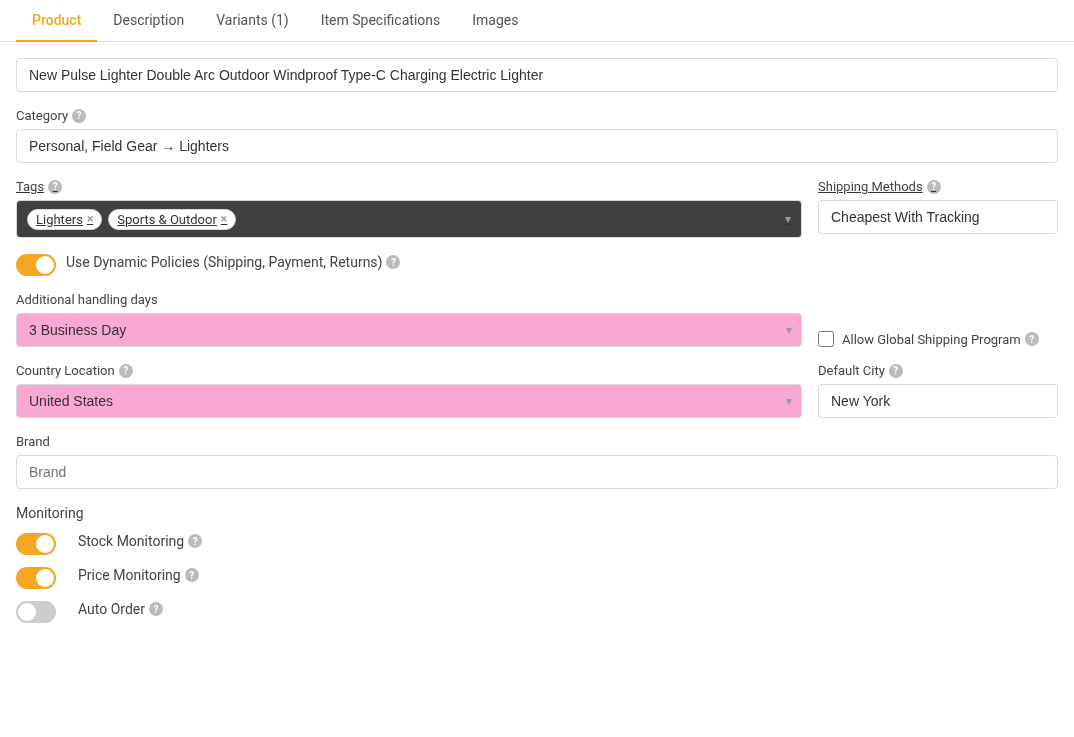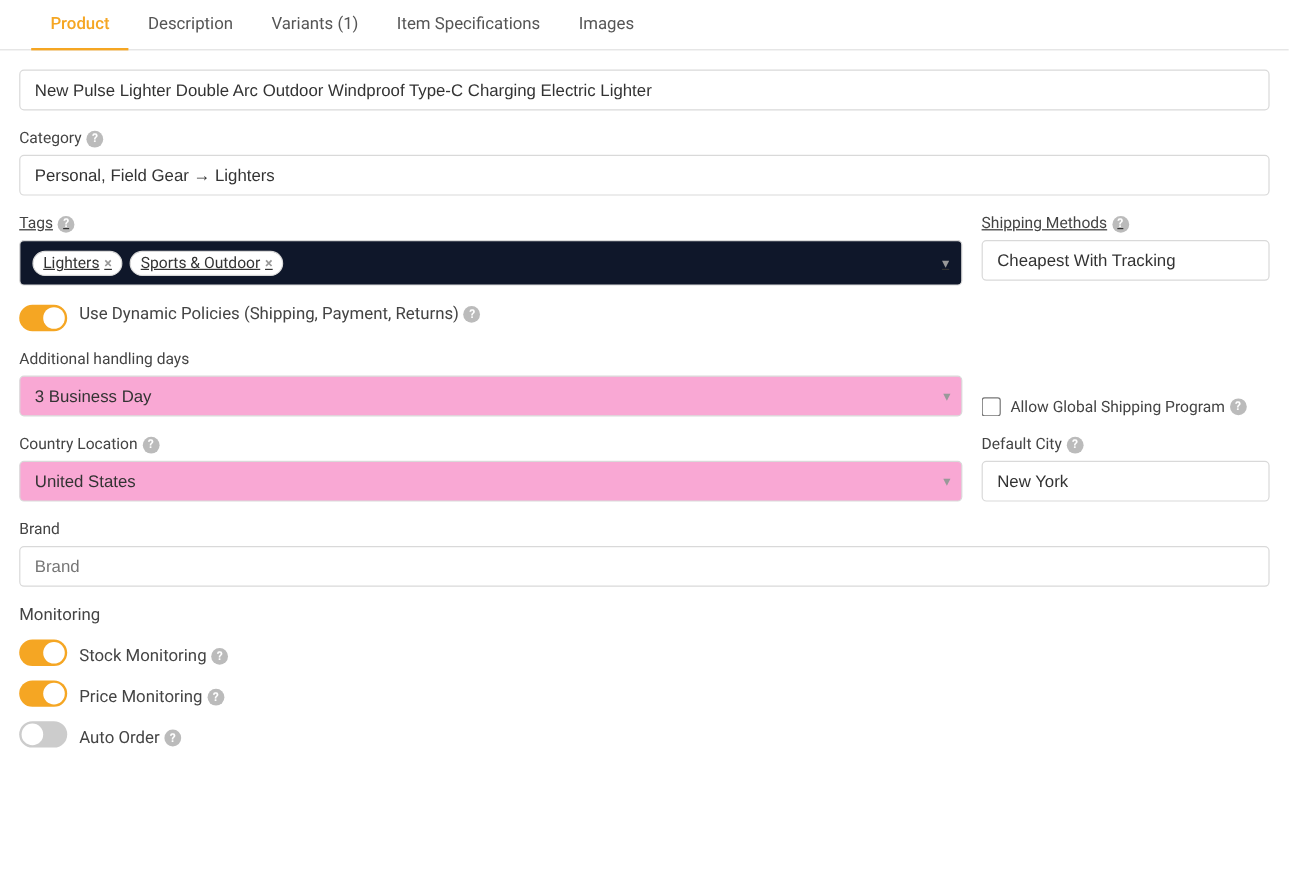--- a/index.html
+++ b/index.html
@@ -13,7 +13,7 @@
     .tabs {
       display: flex;
       border-bottom: 1px solid #e0e0e0;
-      padding: 0 26px;
+      padding: 0 16px;
     }
     .tab {
       padding: 12px 16px;

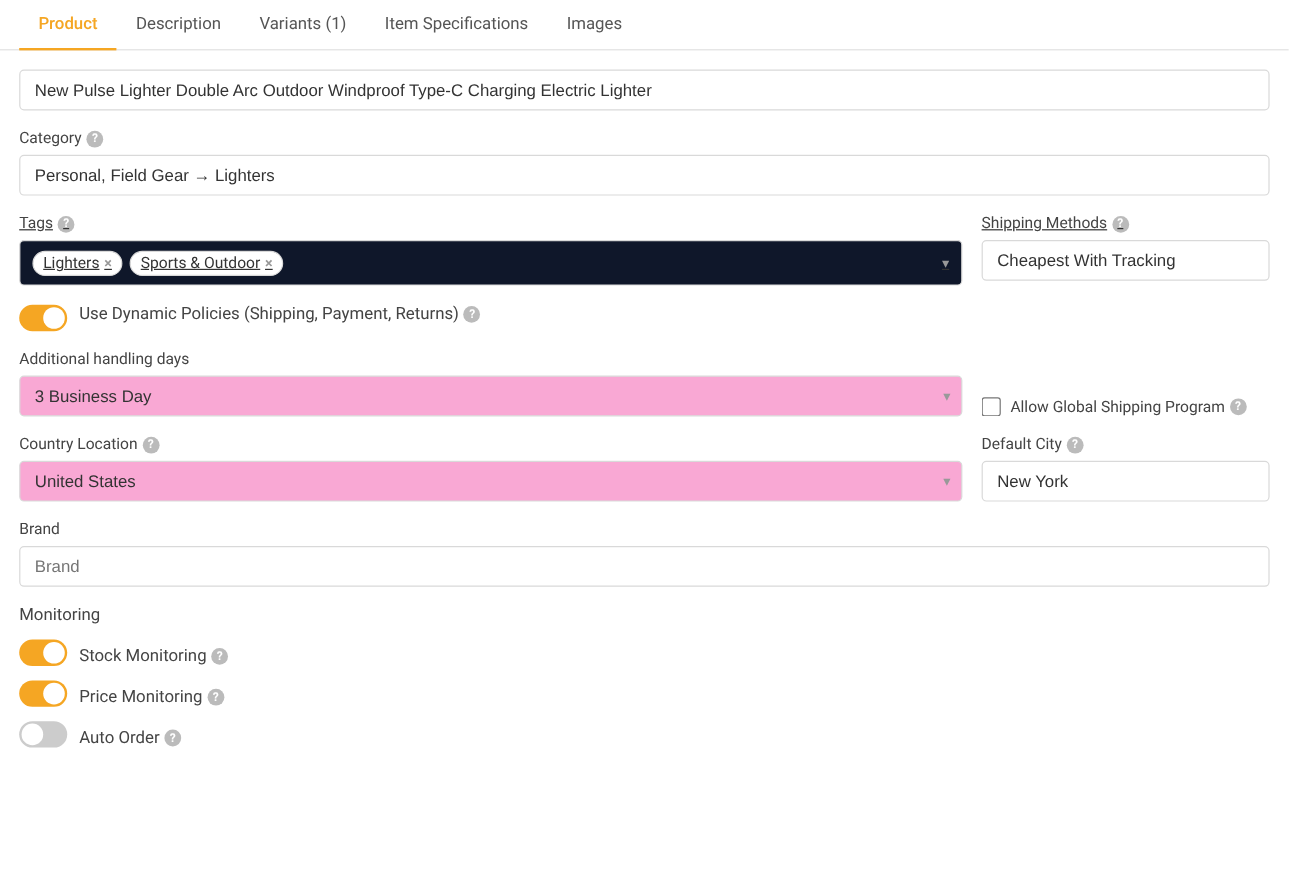--- a/index.html
+++ b/index.html
@@ -114,7 +114,7 @@
       padding: 6px 10px;
       min-height: 38px;
       cursor: pointer;
-      background: #0f172a;
+      background: #404040;
     }
     .tag {
       display: flex;

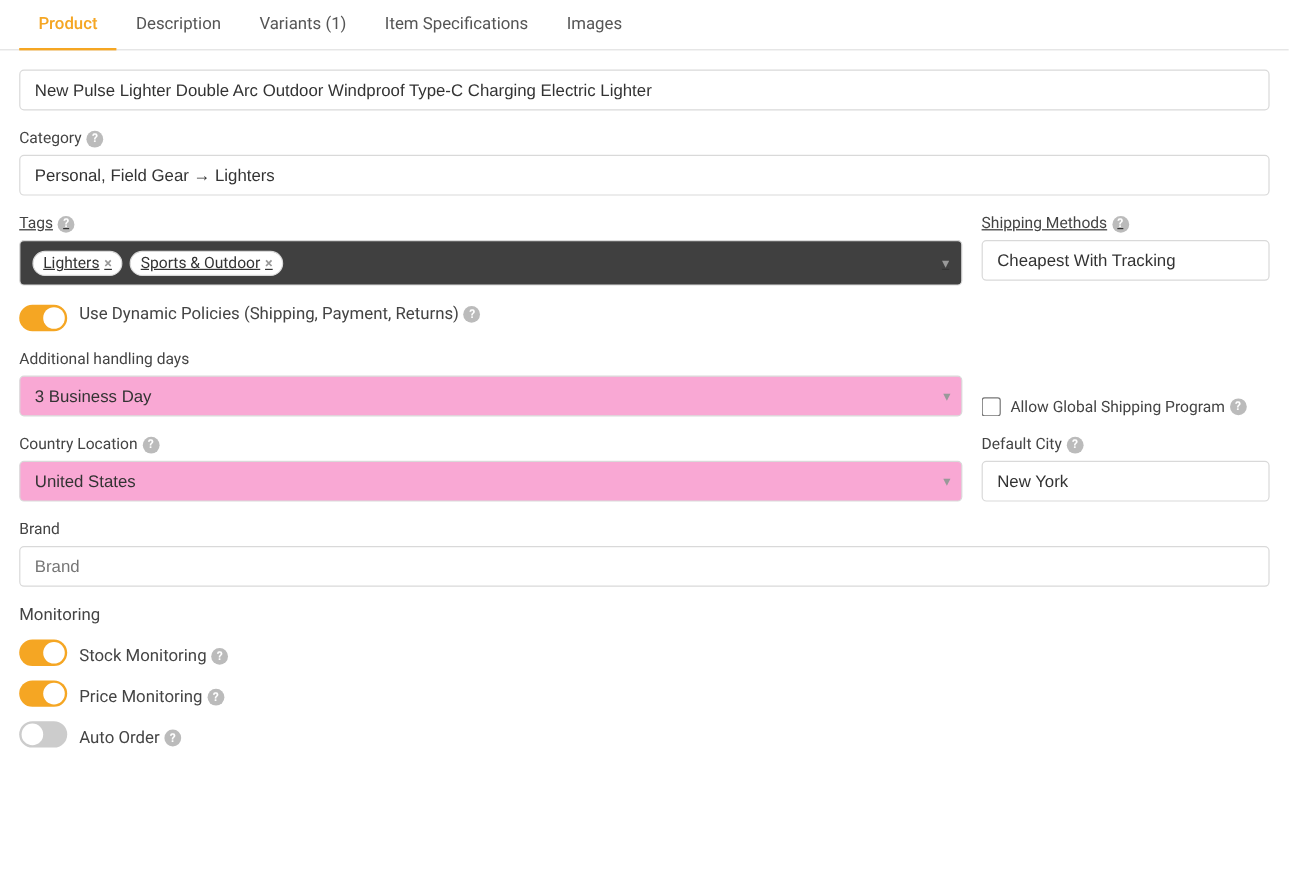--- a/index.html
+++ b/index.html
@@ -238,8 +238,8 @@
 
     .toggle-row-sm {
       display: flex;
-      align-items: flex-end;
-      gap: 10px;
+      align-items: flex-start;
+      gap: 22px;
       margin-bottom: 12px;
     }
   </style>

